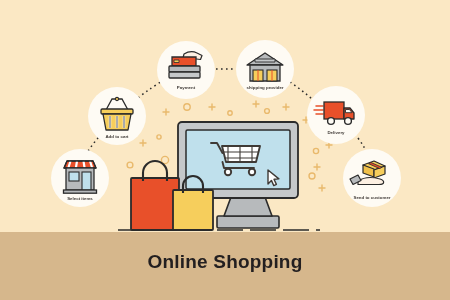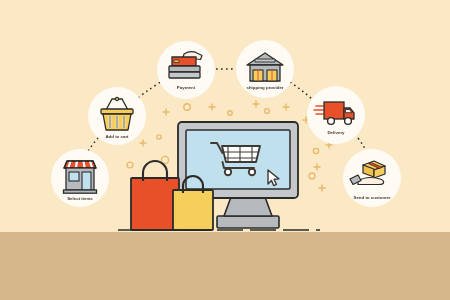--- a/index.html
+++ b/index.html
@@ -238,6 +238,7 @@
 
   </svg>
 
+  <div class="title">Online Shopping</div>
 
 </div>
 

